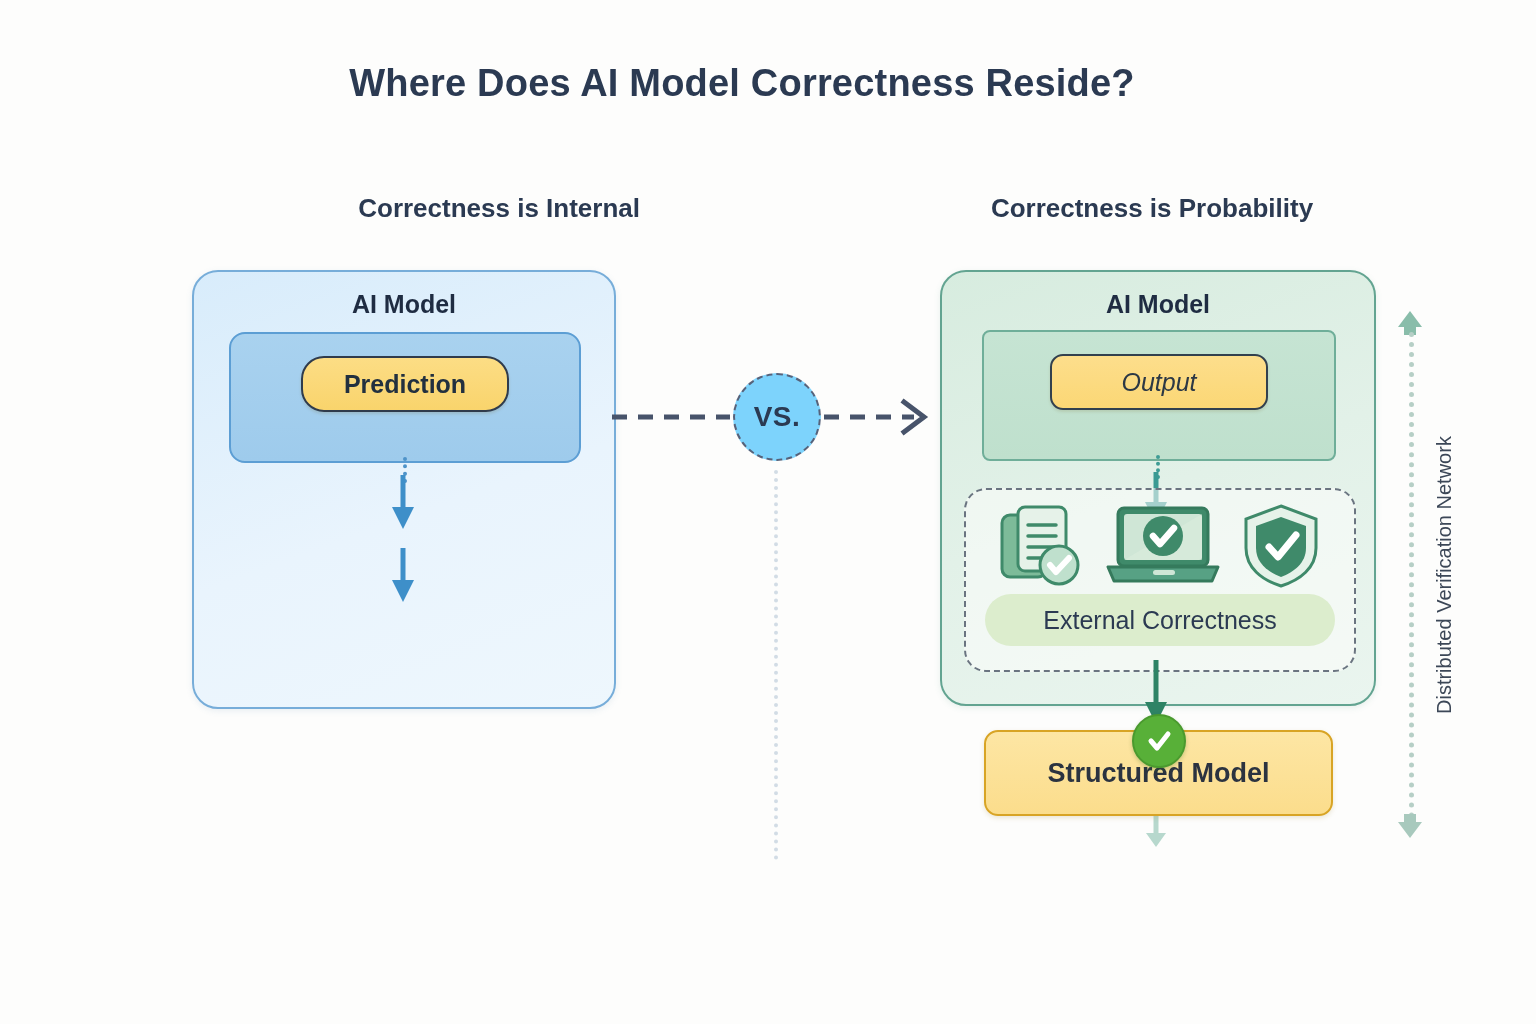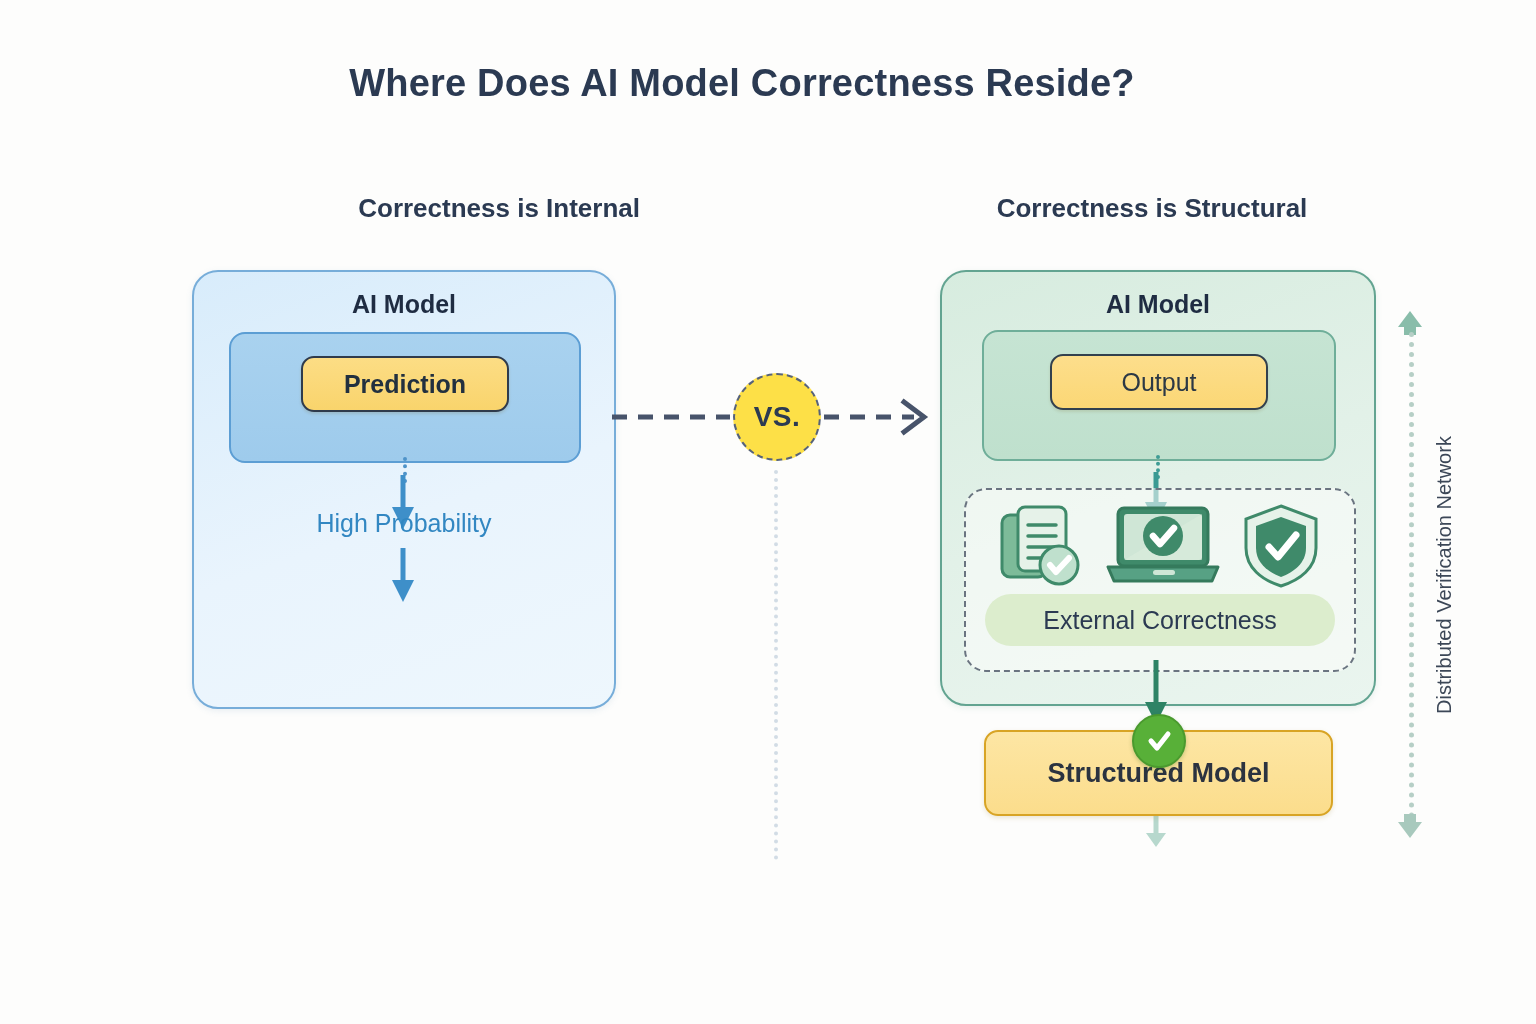--- a/index.html
+++ b/index.html
@@ -354,7 +354,7 @@
 
   <div id="vs-divider"></div>
 
-  <div id="heading-right" class="col-heading">Correctness is Structural</div>
+  <div id="heading-right" class="col-heading">Correctness is Probability</div>
 
   <div id="right-panel">
     <div id="right-model-label">AI Model</div>

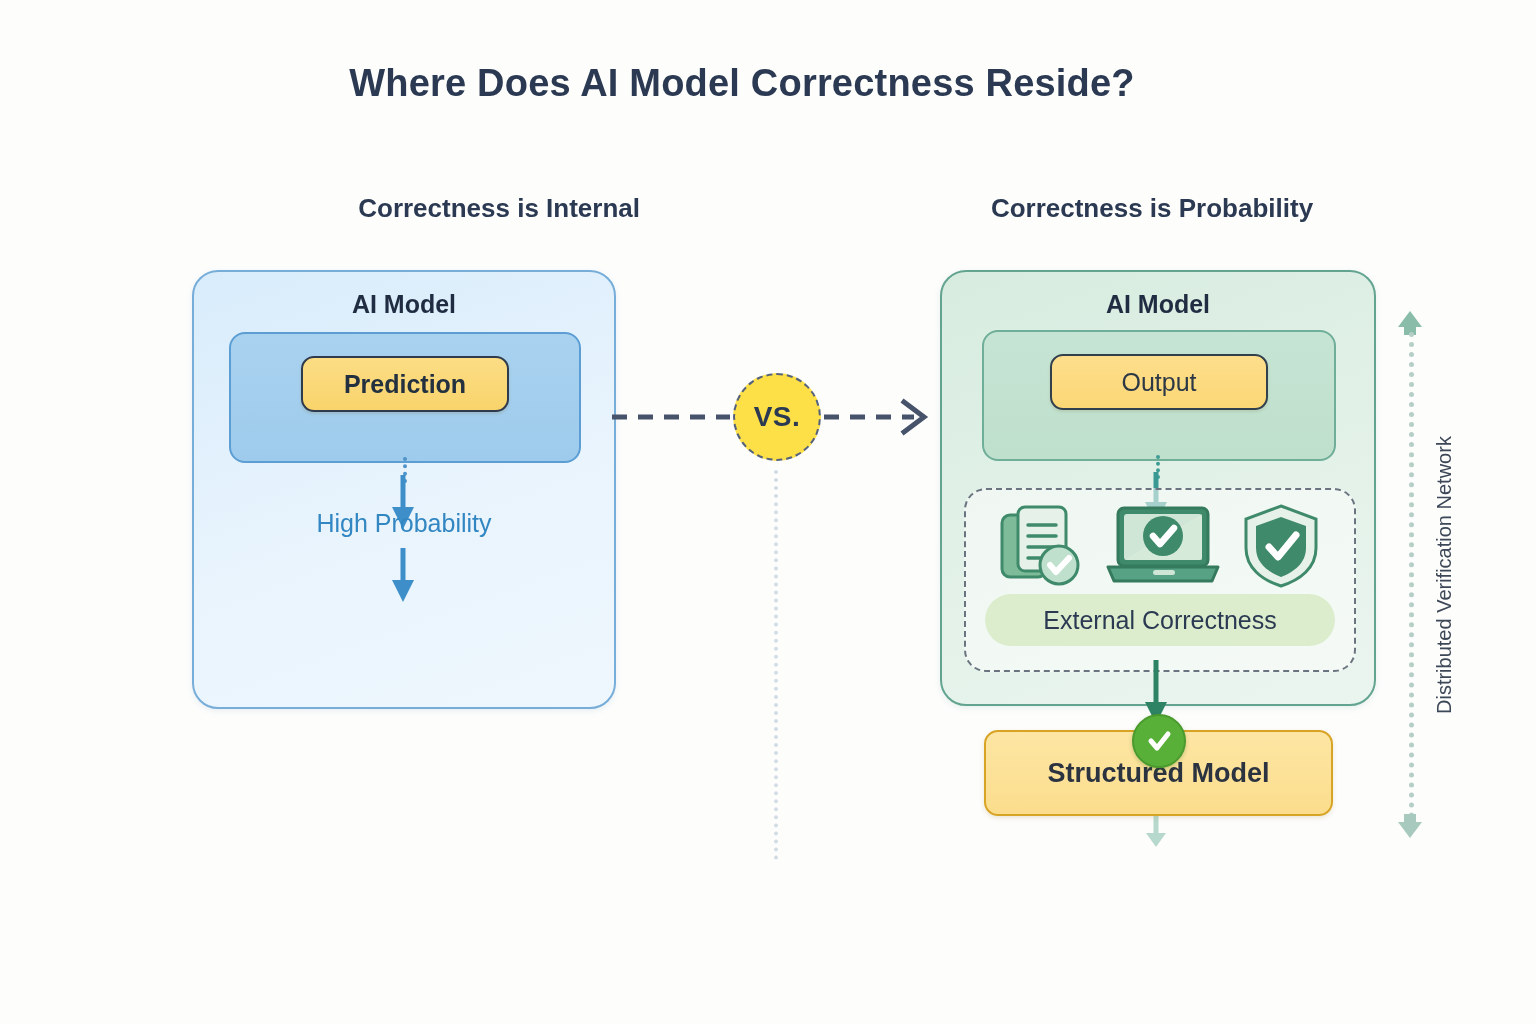--- a/index.html
+++ b/index.html
@@ -78,7 +78,7 @@
     width: 204px; height: 52px;
     background: linear-gradient(180deg, #fcdd85 0%, #f9d46c 100%);
     border: 2px solid #2f3b4c;
-    border-radius: 13px;
+    border-radius: 23px;
     display: flex; align-items: center; justify-content: center;
     font-size: 25px; font-weight: bold;
     color: #22303f;

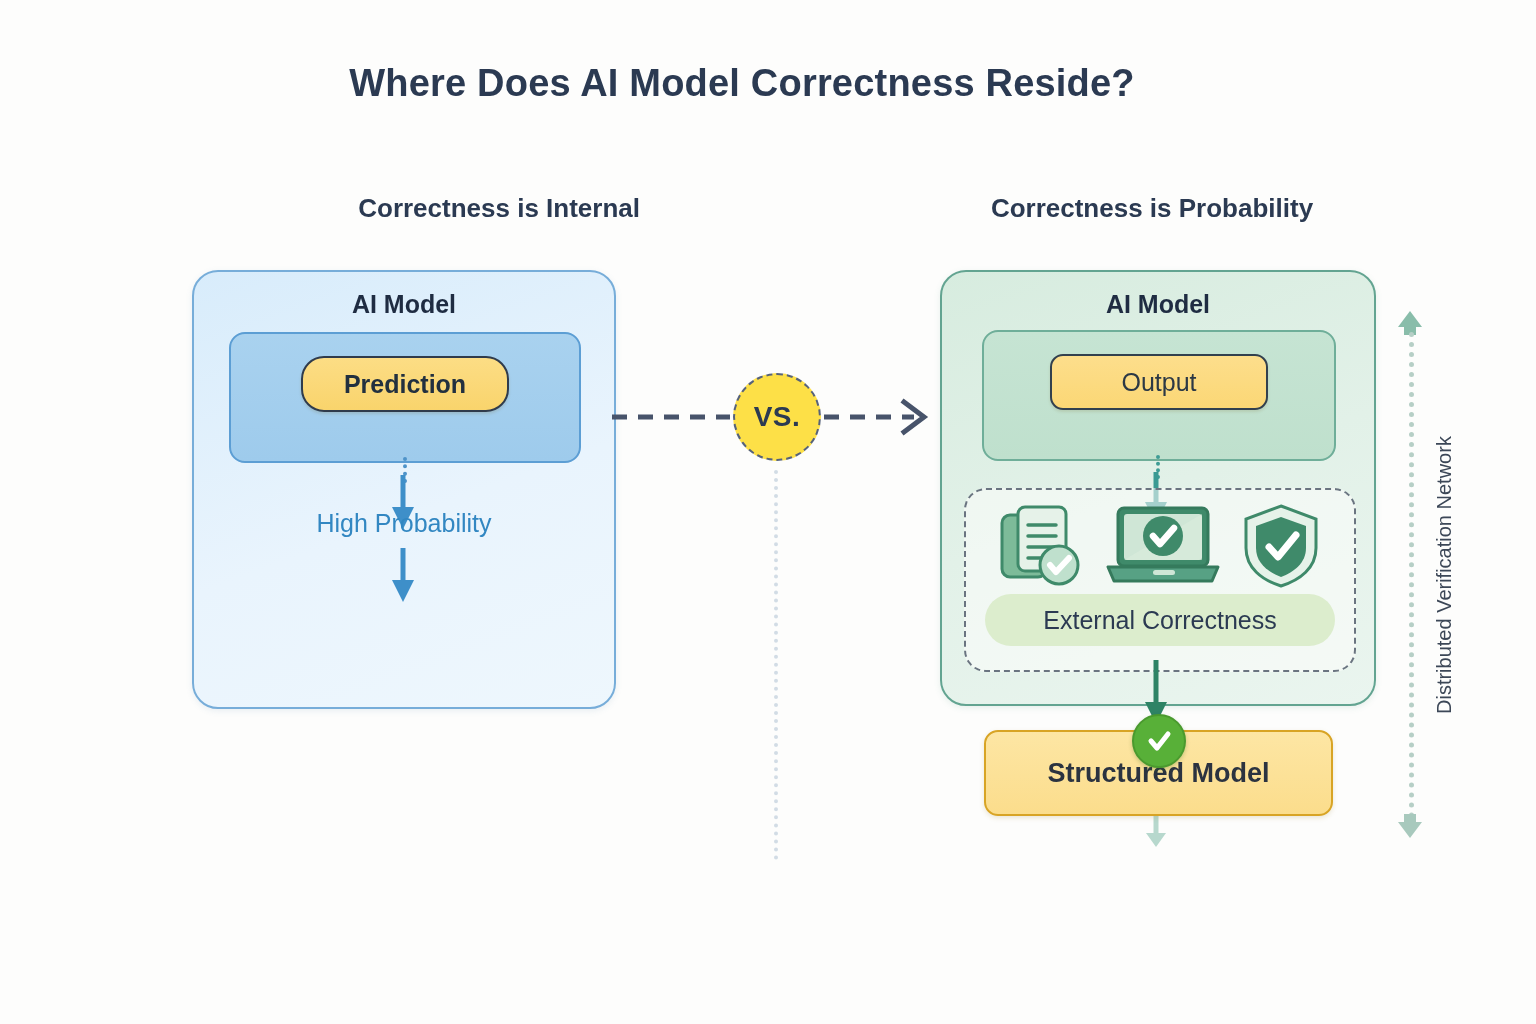--- a/index.html
+++ b/index.html
@@ -175,7 +175,8 @@
     width: 350px; height: 127px;
     background: linear-gradient(180deg, #c6e4d3 0%, #bfe0cd 100%);
     border: 2px solid #6fae99;
-    border-radius: 16px;
+    border-radius: 8px;
+    font-style: italic;
   }
   #output-chip {
     position: absolute;

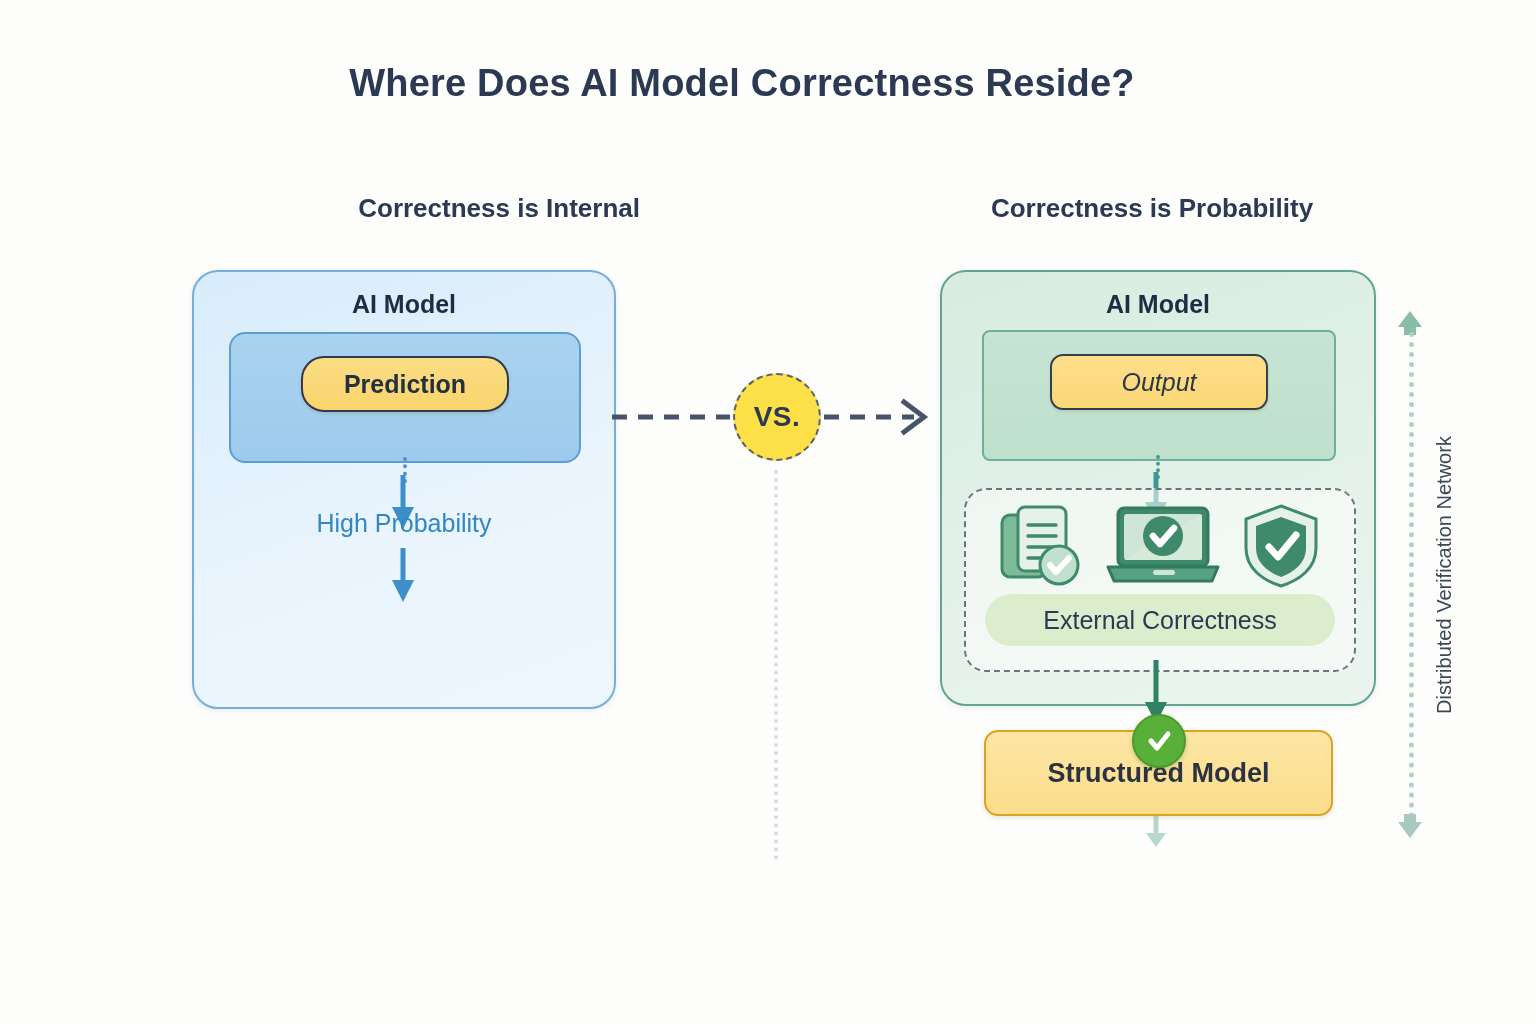--- a/index.html
+++ b/index.html
@@ -133,7 +133,7 @@
     width: 84px; height: 84px;
     border: 2.5px dashed #56627a;
     border-radius: 50%;
-    background: #fde047;
+    background: #7dd3fc;
     display: flex; align-items: center; justify-content: center;
   }
   #vs-label {

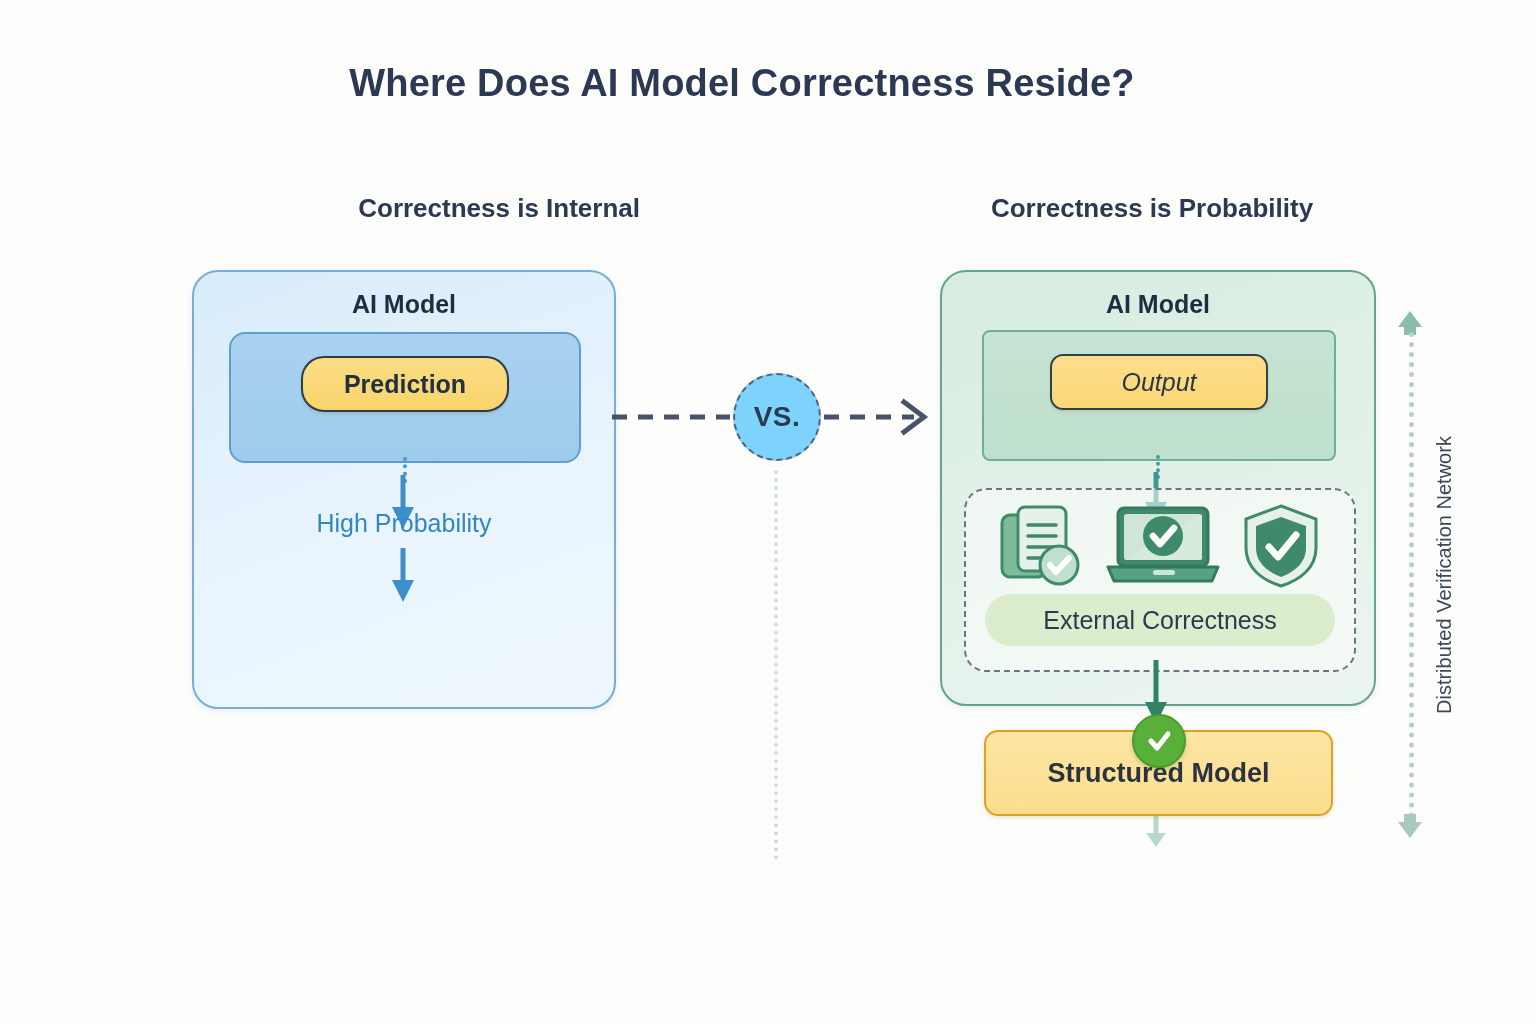--- a/index.html
+++ b/index.html
@@ -333,7 +333,6 @@
       <polygon points="3,32 25,32 14,54" fill="#3e8fc9"></polygon>
     </svg>
 
-    <div id="high-prob">High Probability</div>
 
     <svg id="left-arrow2" viewBox="0 0 28 58">
       <line x1="14" y1="0" x2="14" y2="34" stroke="#3e8fc9" stroke-width="5"></line>

